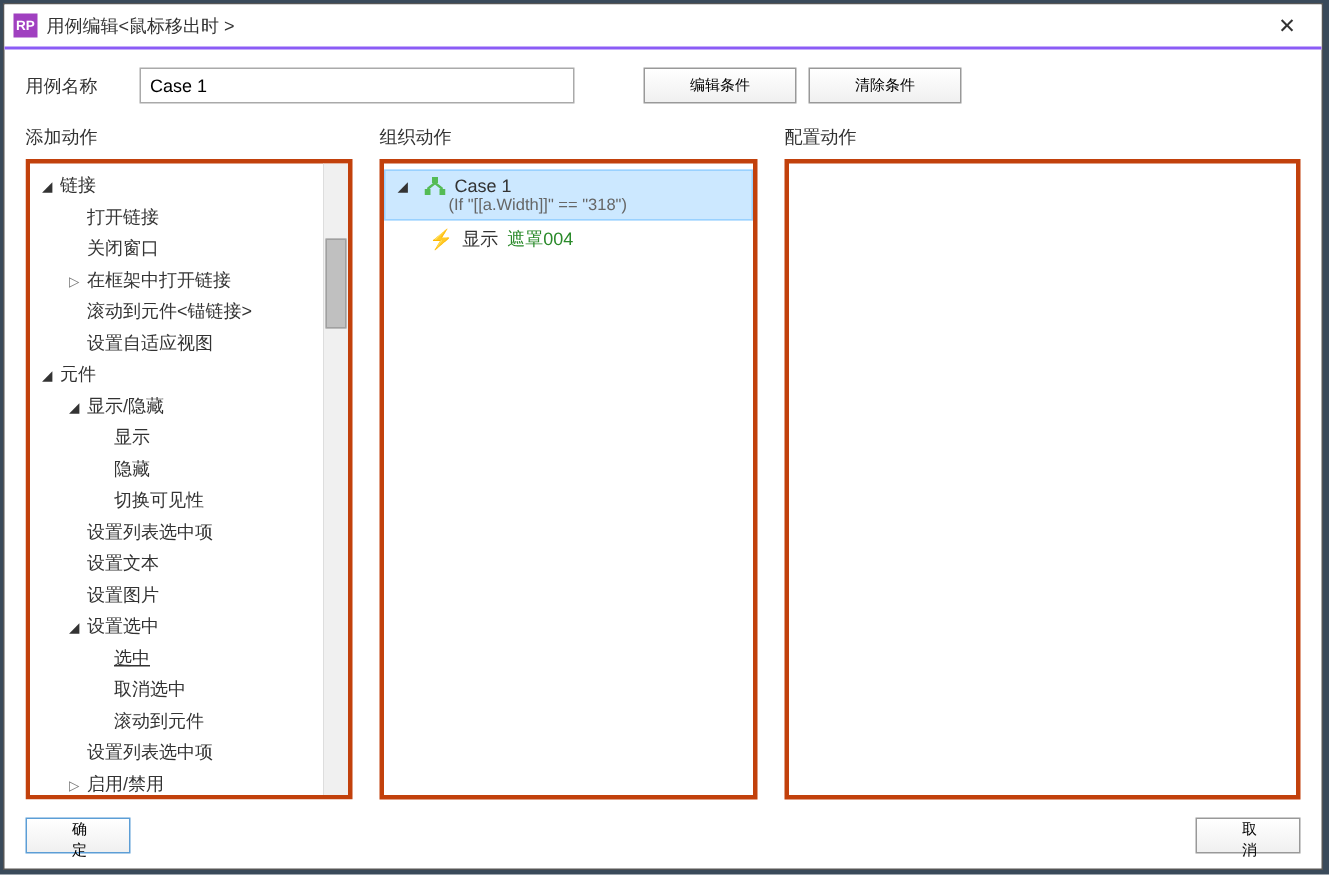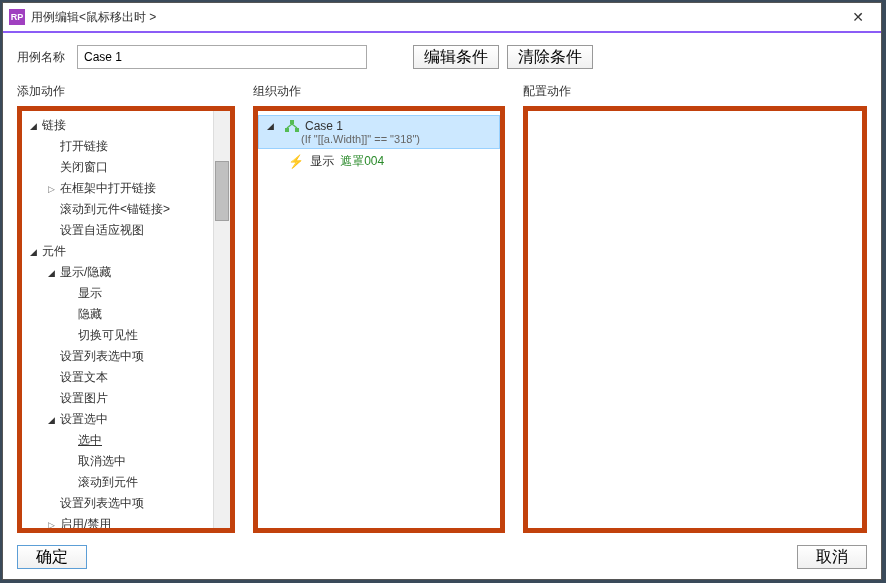--- a/index.html
+++ b/index.html
@@ -60,7 +60,7 @@
     gap: 8px;
     margin-bottom: 14px;
   }
-  .name-label { margin-right: 4px; }
+  .name-label { margin-right: 20px; }
   .name-input {
     width: 290px;
     height: 24px;

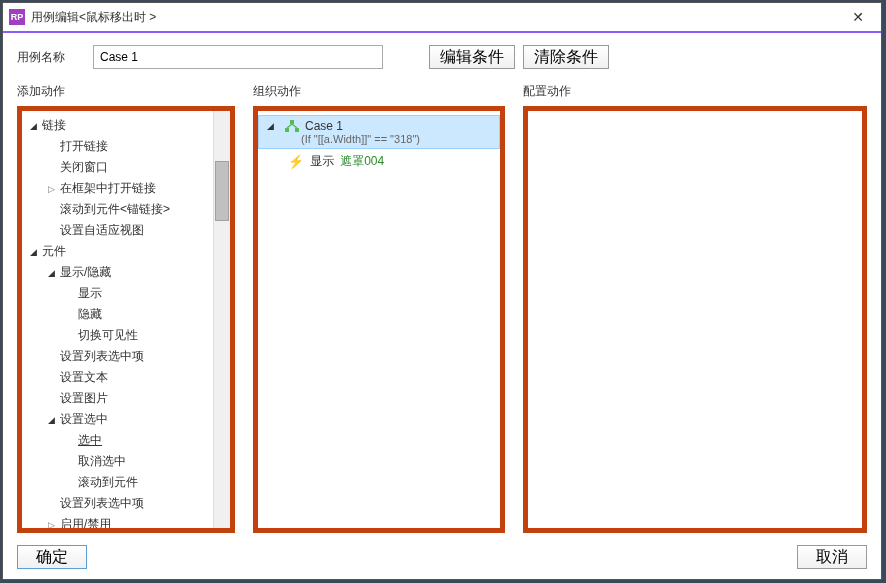--- a/index.html
+++ b/index.html
@@ -72,10 +72,10 @@
   .spacer { flex: 1; max-width: 30px; }
   .btn {
     height: 24px;
-    padding: 0 10px;
+    padding: 0 30px;
     border: 1px solid #999;
     background: linear-gradient(#fff,#f0f0f0);
-    font-size: 16px;
+    font-size: 10px;
     font-family: inherit;
     cursor: pointer;
   }

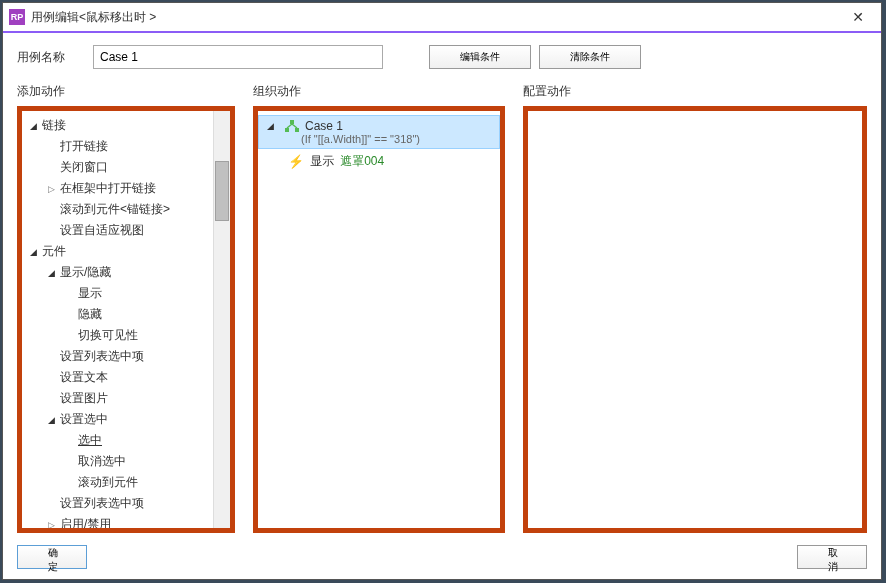--- a/index.html
+++ b/index.html
@@ -93,7 +93,7 @@
   .col-label { margin-bottom: 6px; font-size: 12px; }
   .box {
     flex: 1;
-    border: 5px solid #c2410c;
+    border: 3px solid #c2410c;
     background: #fff;
     overflow: hidden;
     position: relative;

